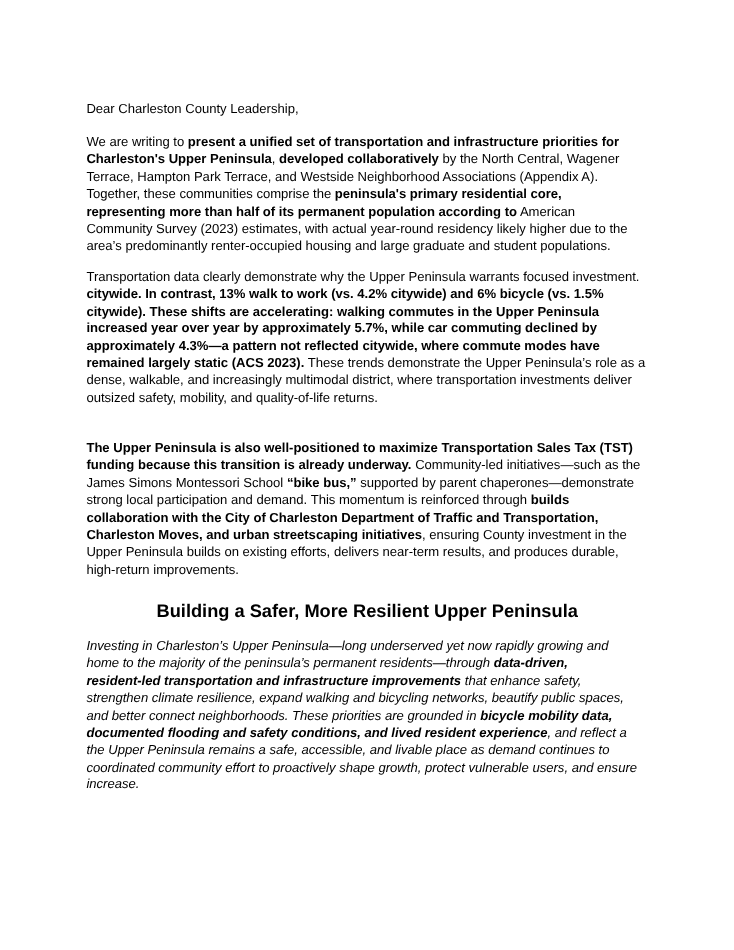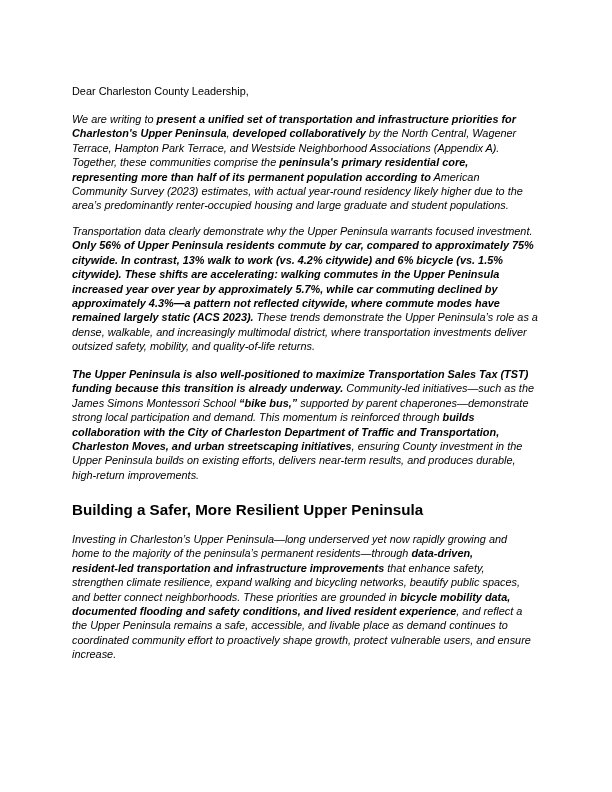--- a/index.html
+++ b/index.html
@@ -29,7 +29,7 @@
       line-height: 14.4px;
       white-space: nowrap;
     }
-    .line { display: block; height: 14.4px; font-style: italic; }
+    .line { display: block; height: 14.4px; }
     .salutation { top: 84px; }
     .p1 { top: 112px; }
     .p2 { top: 224px; }

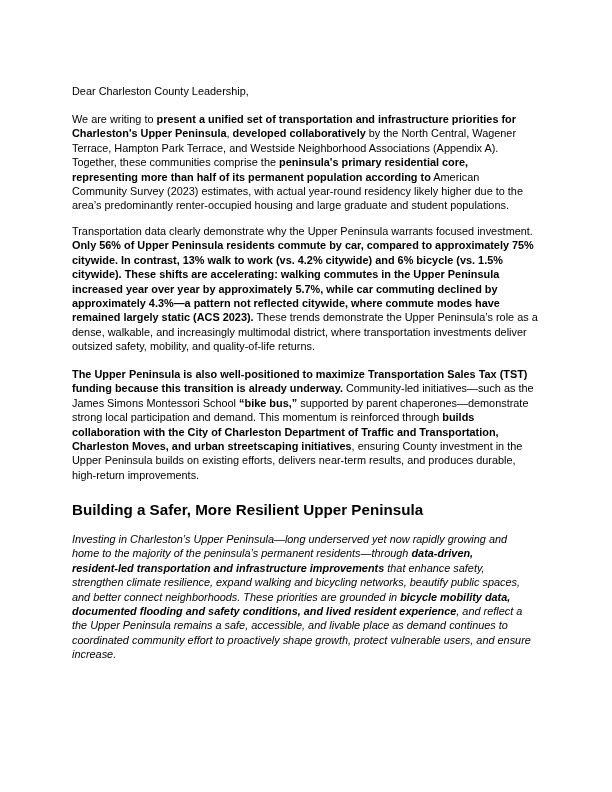--- a/index.html
+++ b/index.html
@@ -64,7 +64,6 @@
     </div>
   <div class="block p2">
       <span class="line"><span>Transportation data clearly demonstrate why the Upper Peninsula warrants focused investment.</span></span>
-      <span class="line"><b>Only 56% of Upper Peninsula residents commute by car, compared to approximately 75%</b></span>
       <span class="line"><b>citywide. In contrast, 13% walk to work (vs. 4.2% citywide) and 6% bicycle (vs. 1.5%</b></span>
       <span class="line"><b>citywide). These shifts are accelerating: walking commutes in the Upper Peninsula</b></span>
       <span class="line"><b>increased year over year by approximately 5.7%, while car commuting declined by</b></span>

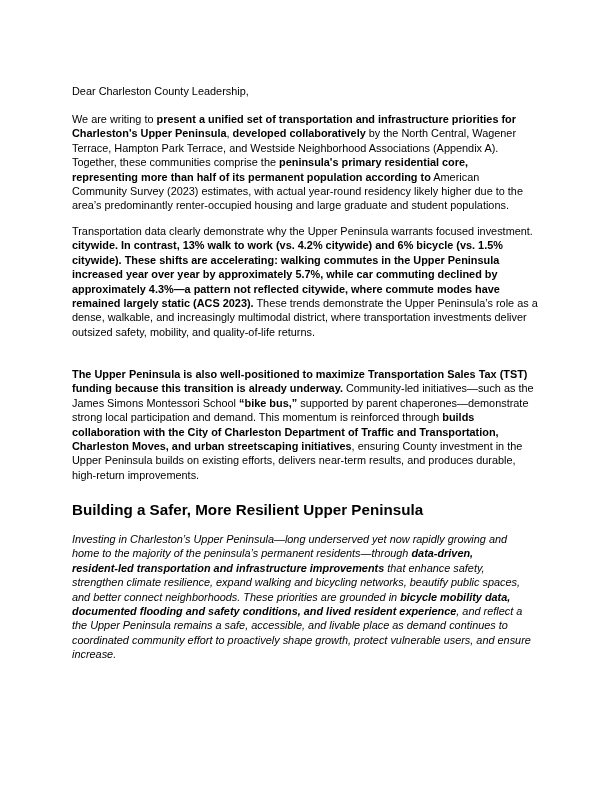--- a/index.html
+++ b/index.html
@@ -40,6 +40,7 @@
       left: 72px;
       width: 468px;
       top: 500px;
+      text-align: center;
       font-size: 15.2px;
       line-height: 20px;
       font-weight: bold;

